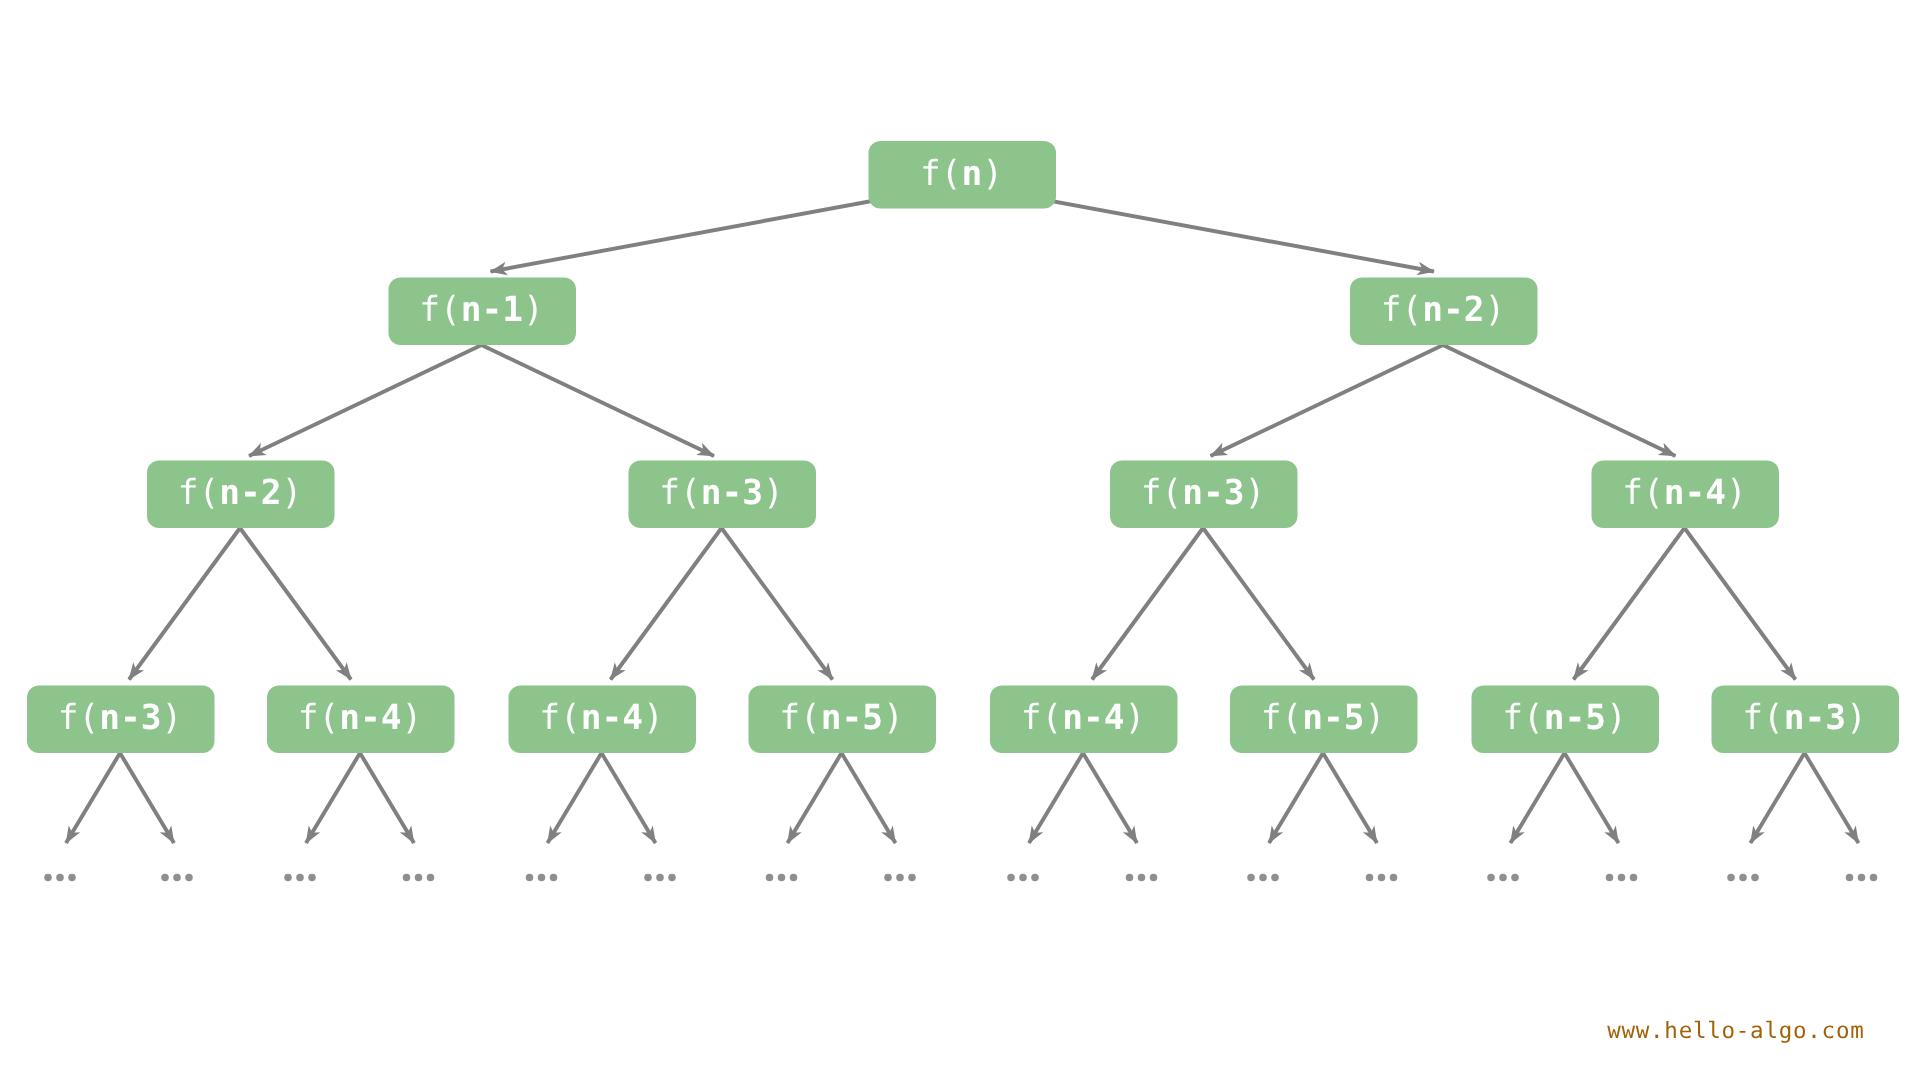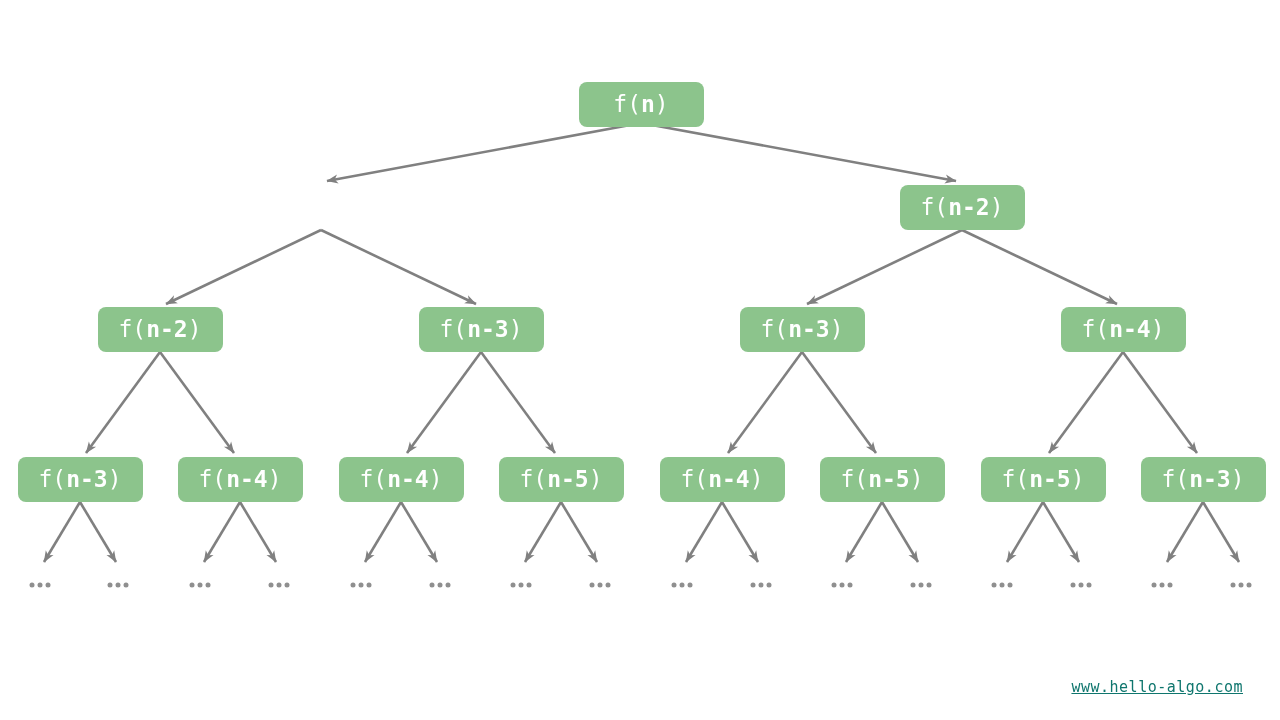--- a/index.html
+++ b/index.html
@@ -140,7 +140,7 @@
     </svg>
 
   <div id="watermark">www.hello-algo.com</div>
-<div class="node" style="left: 578.5px; top: 82px; width: 125px; height: 45px; background: rgb(140, 196, 140); color: rgb(255, 255, 255); border-radius: 8px;">
+<div class="node" style="left: 578.5px; top: 94px; width: 125px; height: 45px; background: rgb(140, 196, 140); color: rgb(255, 255, 255); border-radius: 8px;">
       <span><span>f(</span><b>n</b><span>)</span></span>
     </div>
     <div class="node" style="left: 899.5px; top: 184.5px; width: 125px; height: 45px; background: rgb(140, 196, 140); color: rgb(255, 255, 255); border-radius: 8px;">

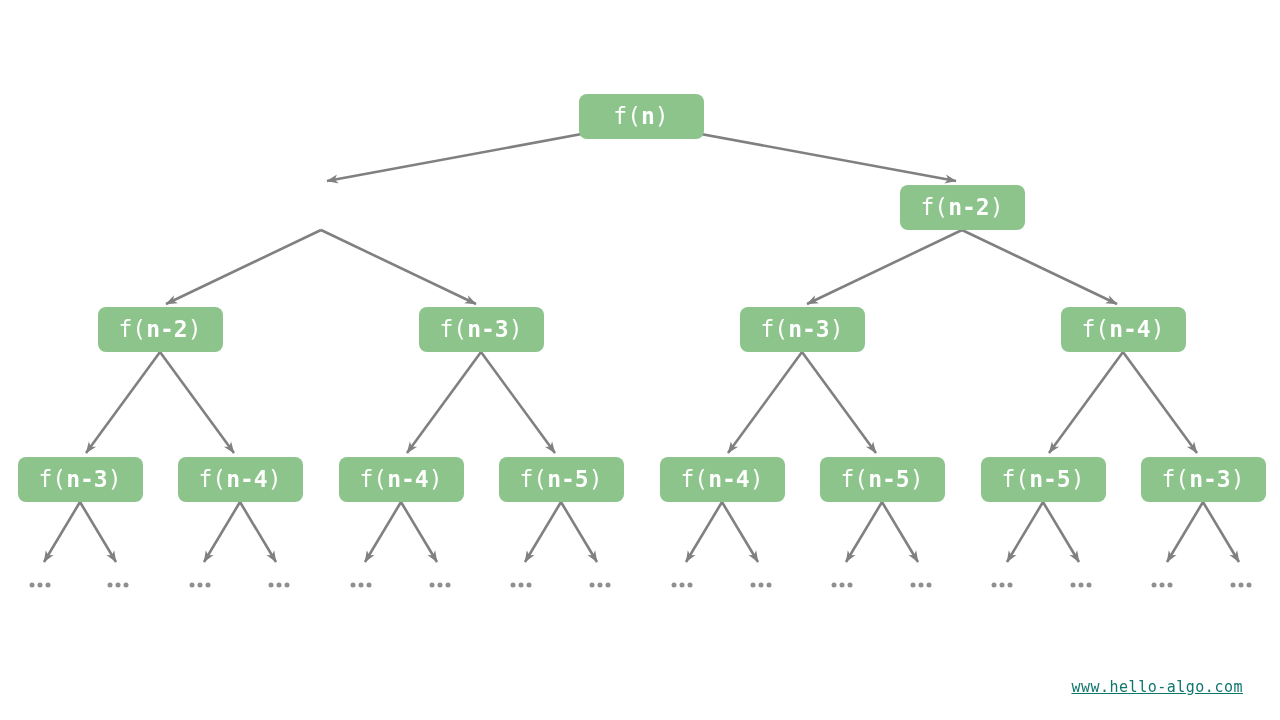--- a/index.html
+++ b/index.html
@@ -143,6 +143,9 @@
 <div class="node" style="left: 578.5px; top: 94px; width: 125px; height: 45px; background: rgb(140, 196, 140); color: rgb(255, 255, 255); border-radius: 8px;">
       <span><span>f(</span><b>n</b><span>)</span></span>
     </div>
+    <div class="node" style="left: 258.5px; top: 184.5px; width: 125px; height: 45px; background: rgb(140, 196, 140); color: rgb(255, 255, 255); border-radius: 8px;">
+      <span><span>f(</span><b>n-1</b><span>)</span></span>
+    </div>
     <div class="node" style="left: 899.5px; top: 184.5px; width: 125px; height: 45px; background: rgb(140, 196, 140); color: rgb(255, 255, 255); border-radius: 8px;">
       <span><span>f(</span><b>n-2</b><span>)</span></span>
     </div>

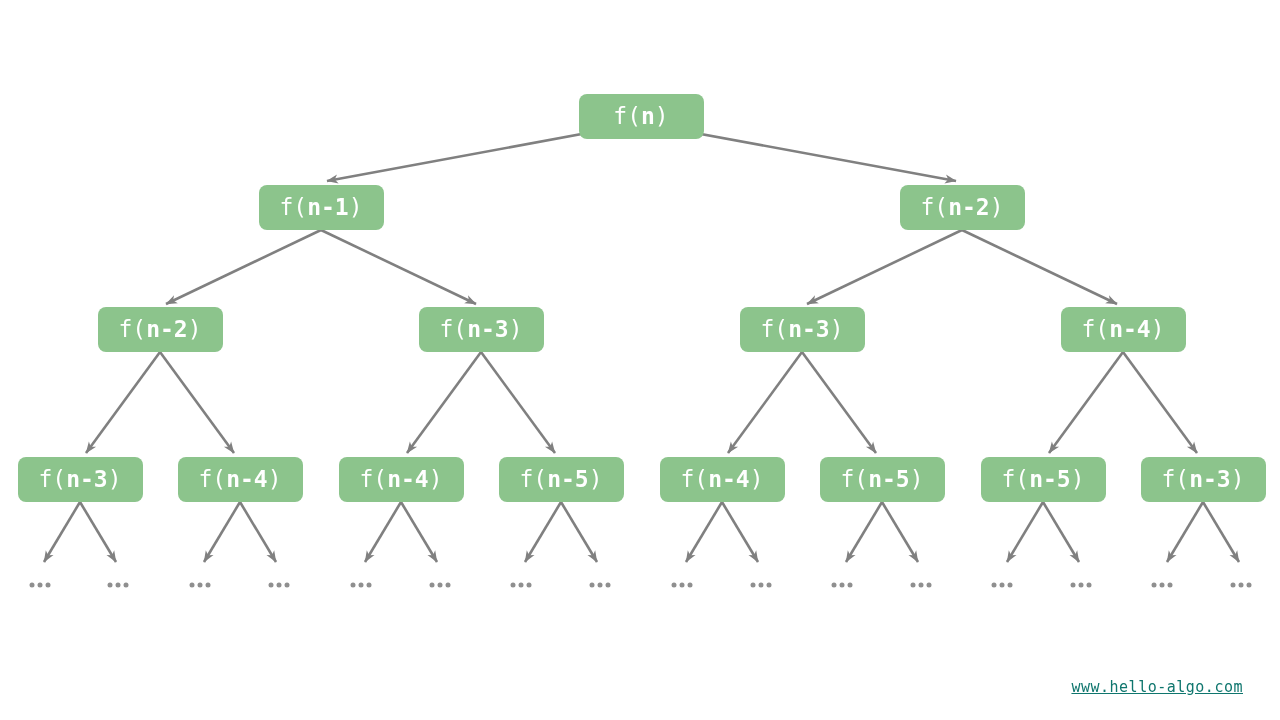--- a/index.html
+++ b/index.html
@@ -45,8 +45,7 @@
     top: 678px;
     font-size: 15px;
     letter-spacing: 0.5px;
-    color: #0f766e;
-    text-decoration: underline;
+    color: #a16207;
   }
 </style>
 </head>

